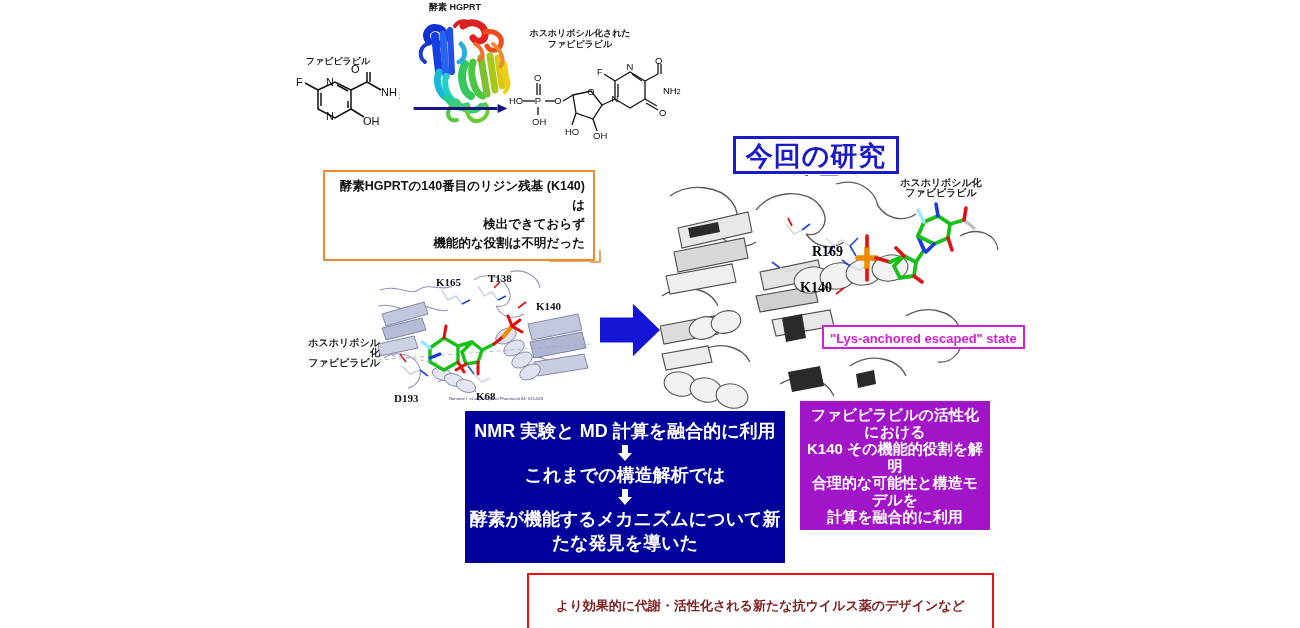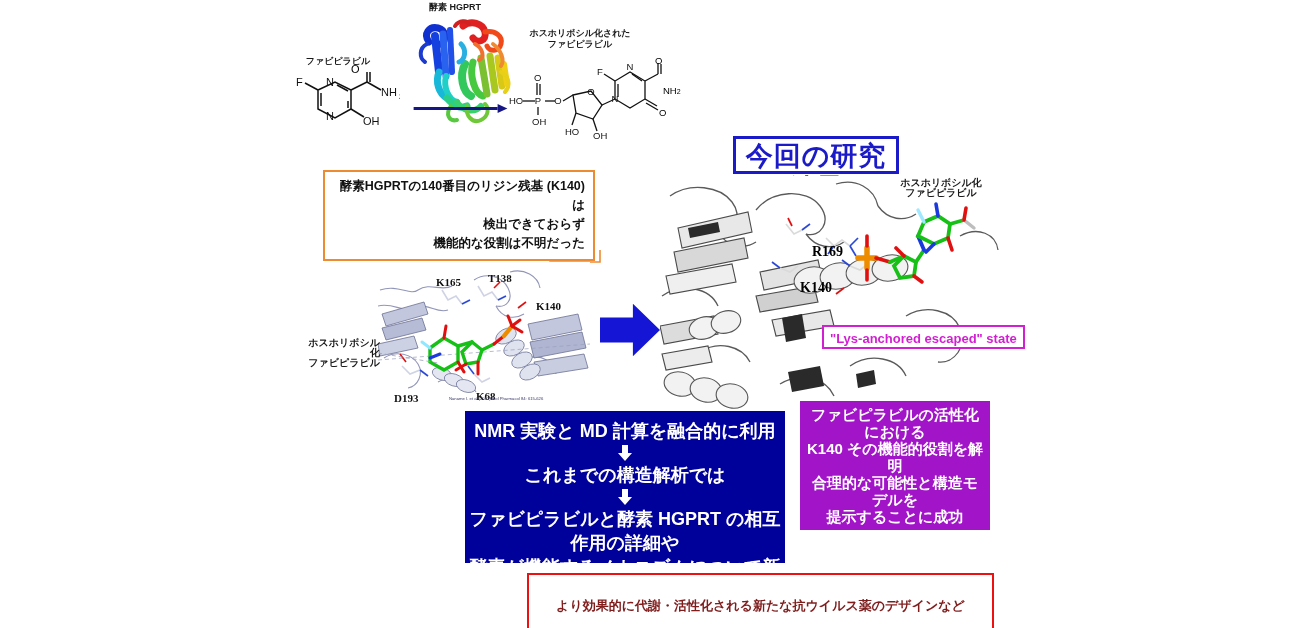--- a/index.html
+++ b/index.html
@@ -380,7 +380,6 @@
     <svg class="dn-arrow" viewBox="0 0 16 16">
       <polygon points="5,0 11,0 11,8 15,8 8,16 1,8 5,8" fill="#ffffff"></polygon>
     </svg>
-    <div class="ln">ファビピラビルと酵素 HGPRT の相互作用の詳細や</div>
     <div class="ln">酵素が機能するメカニズムについて新たな発見を導いた</div>
   </div>
 

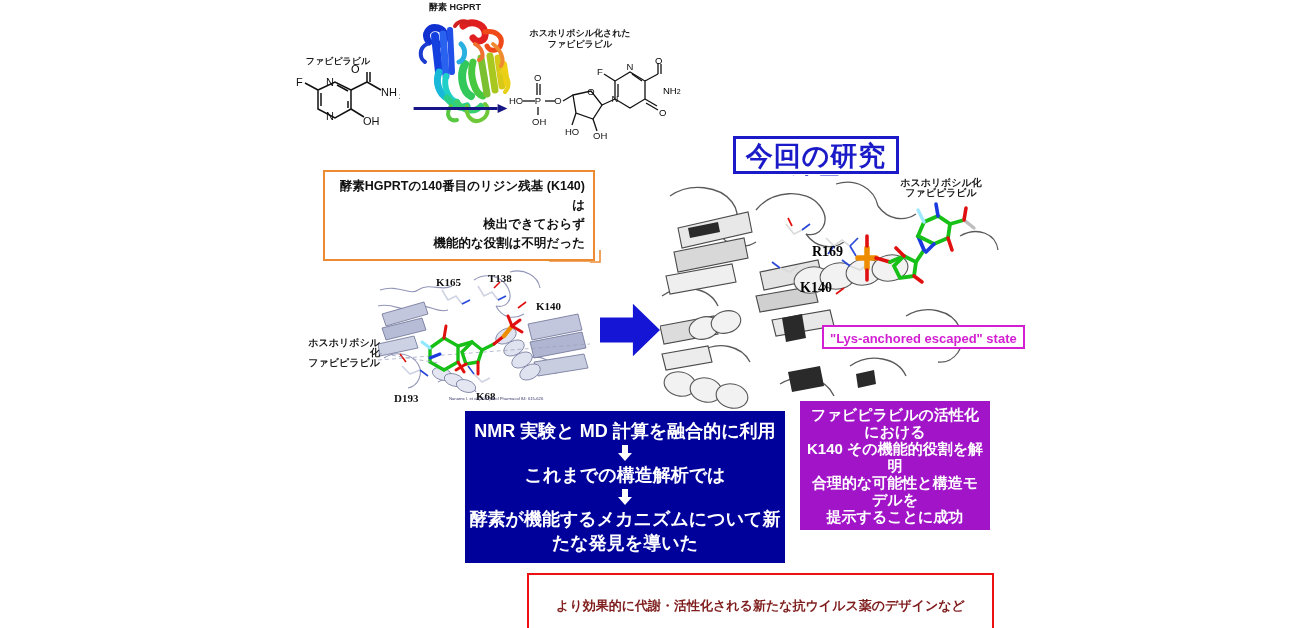--- a/index.html
+++ b/index.html
@@ -368,7 +368,7 @@
     <div>ファビピラビルの活性化における</div>
     <div>K140 その機能的役割を解明</div>
     <div>合理的な可能性と構造モデルを</div>
-    <div>提示することに成功</div>
+    <div>計算を融合的に利用</div>
   </div>
 
   <div class="abs box-navy" style="left:465px;top:411px;width:320px;height:152px;padding-top:8px;">

